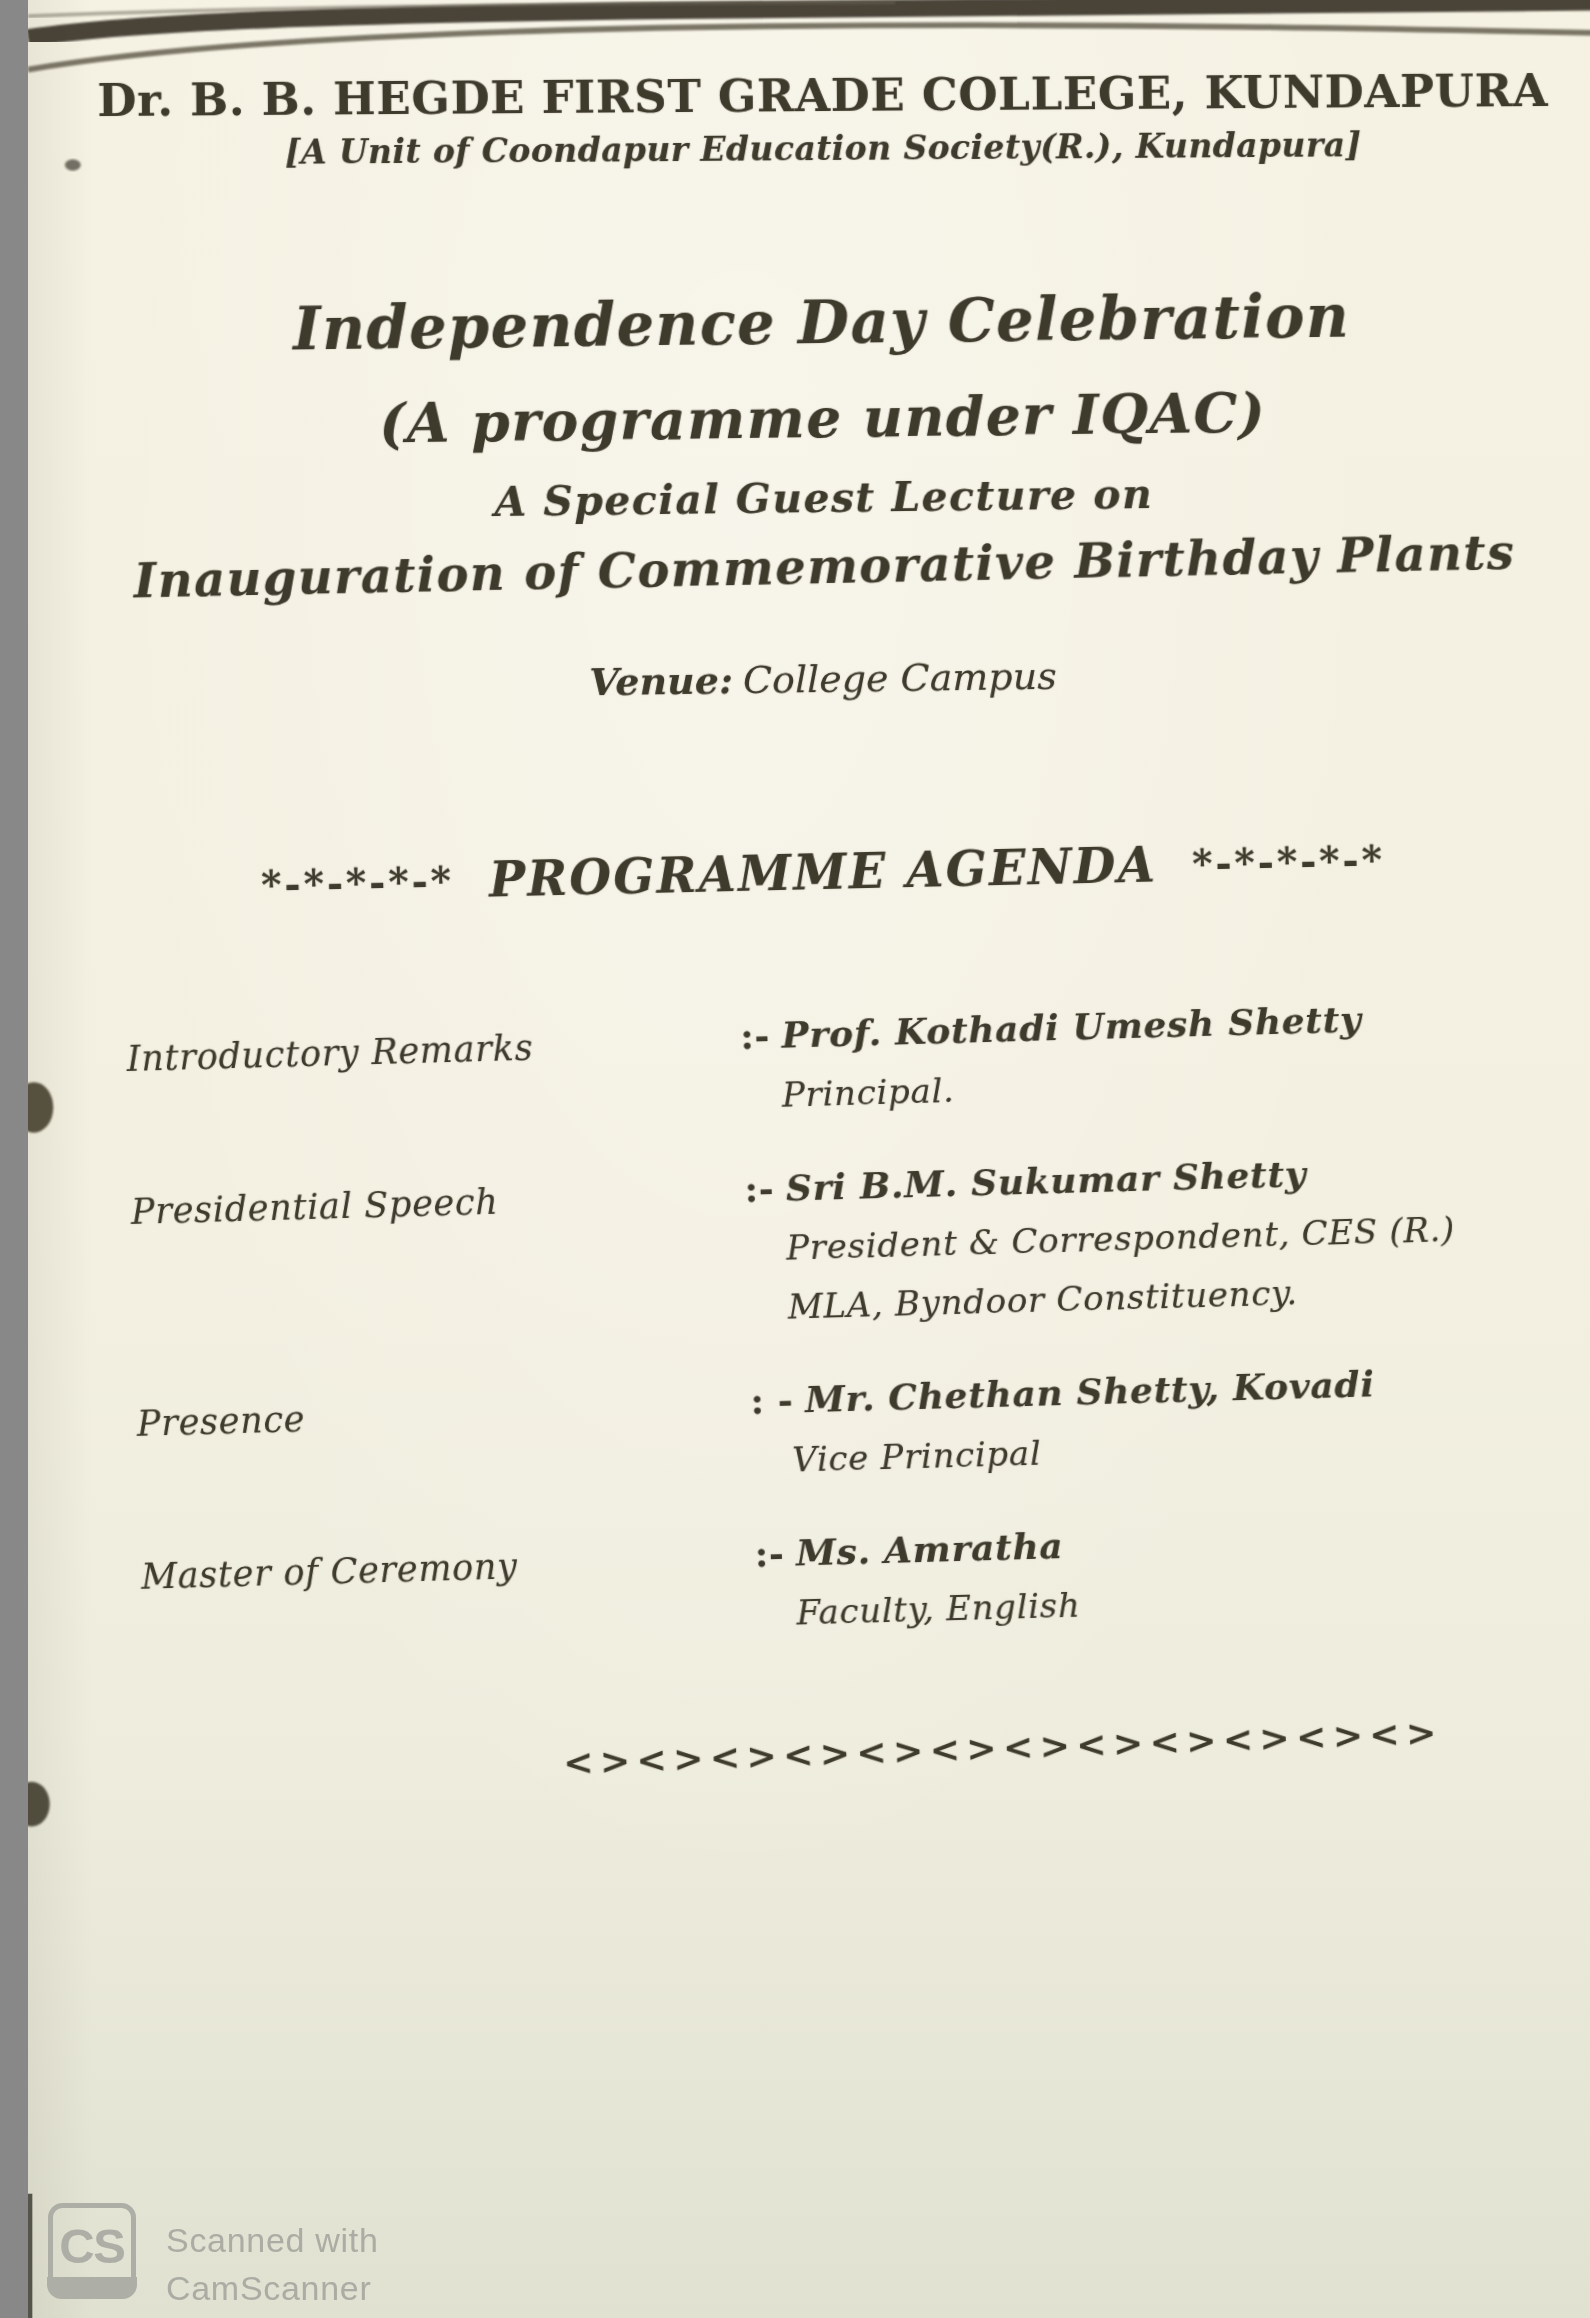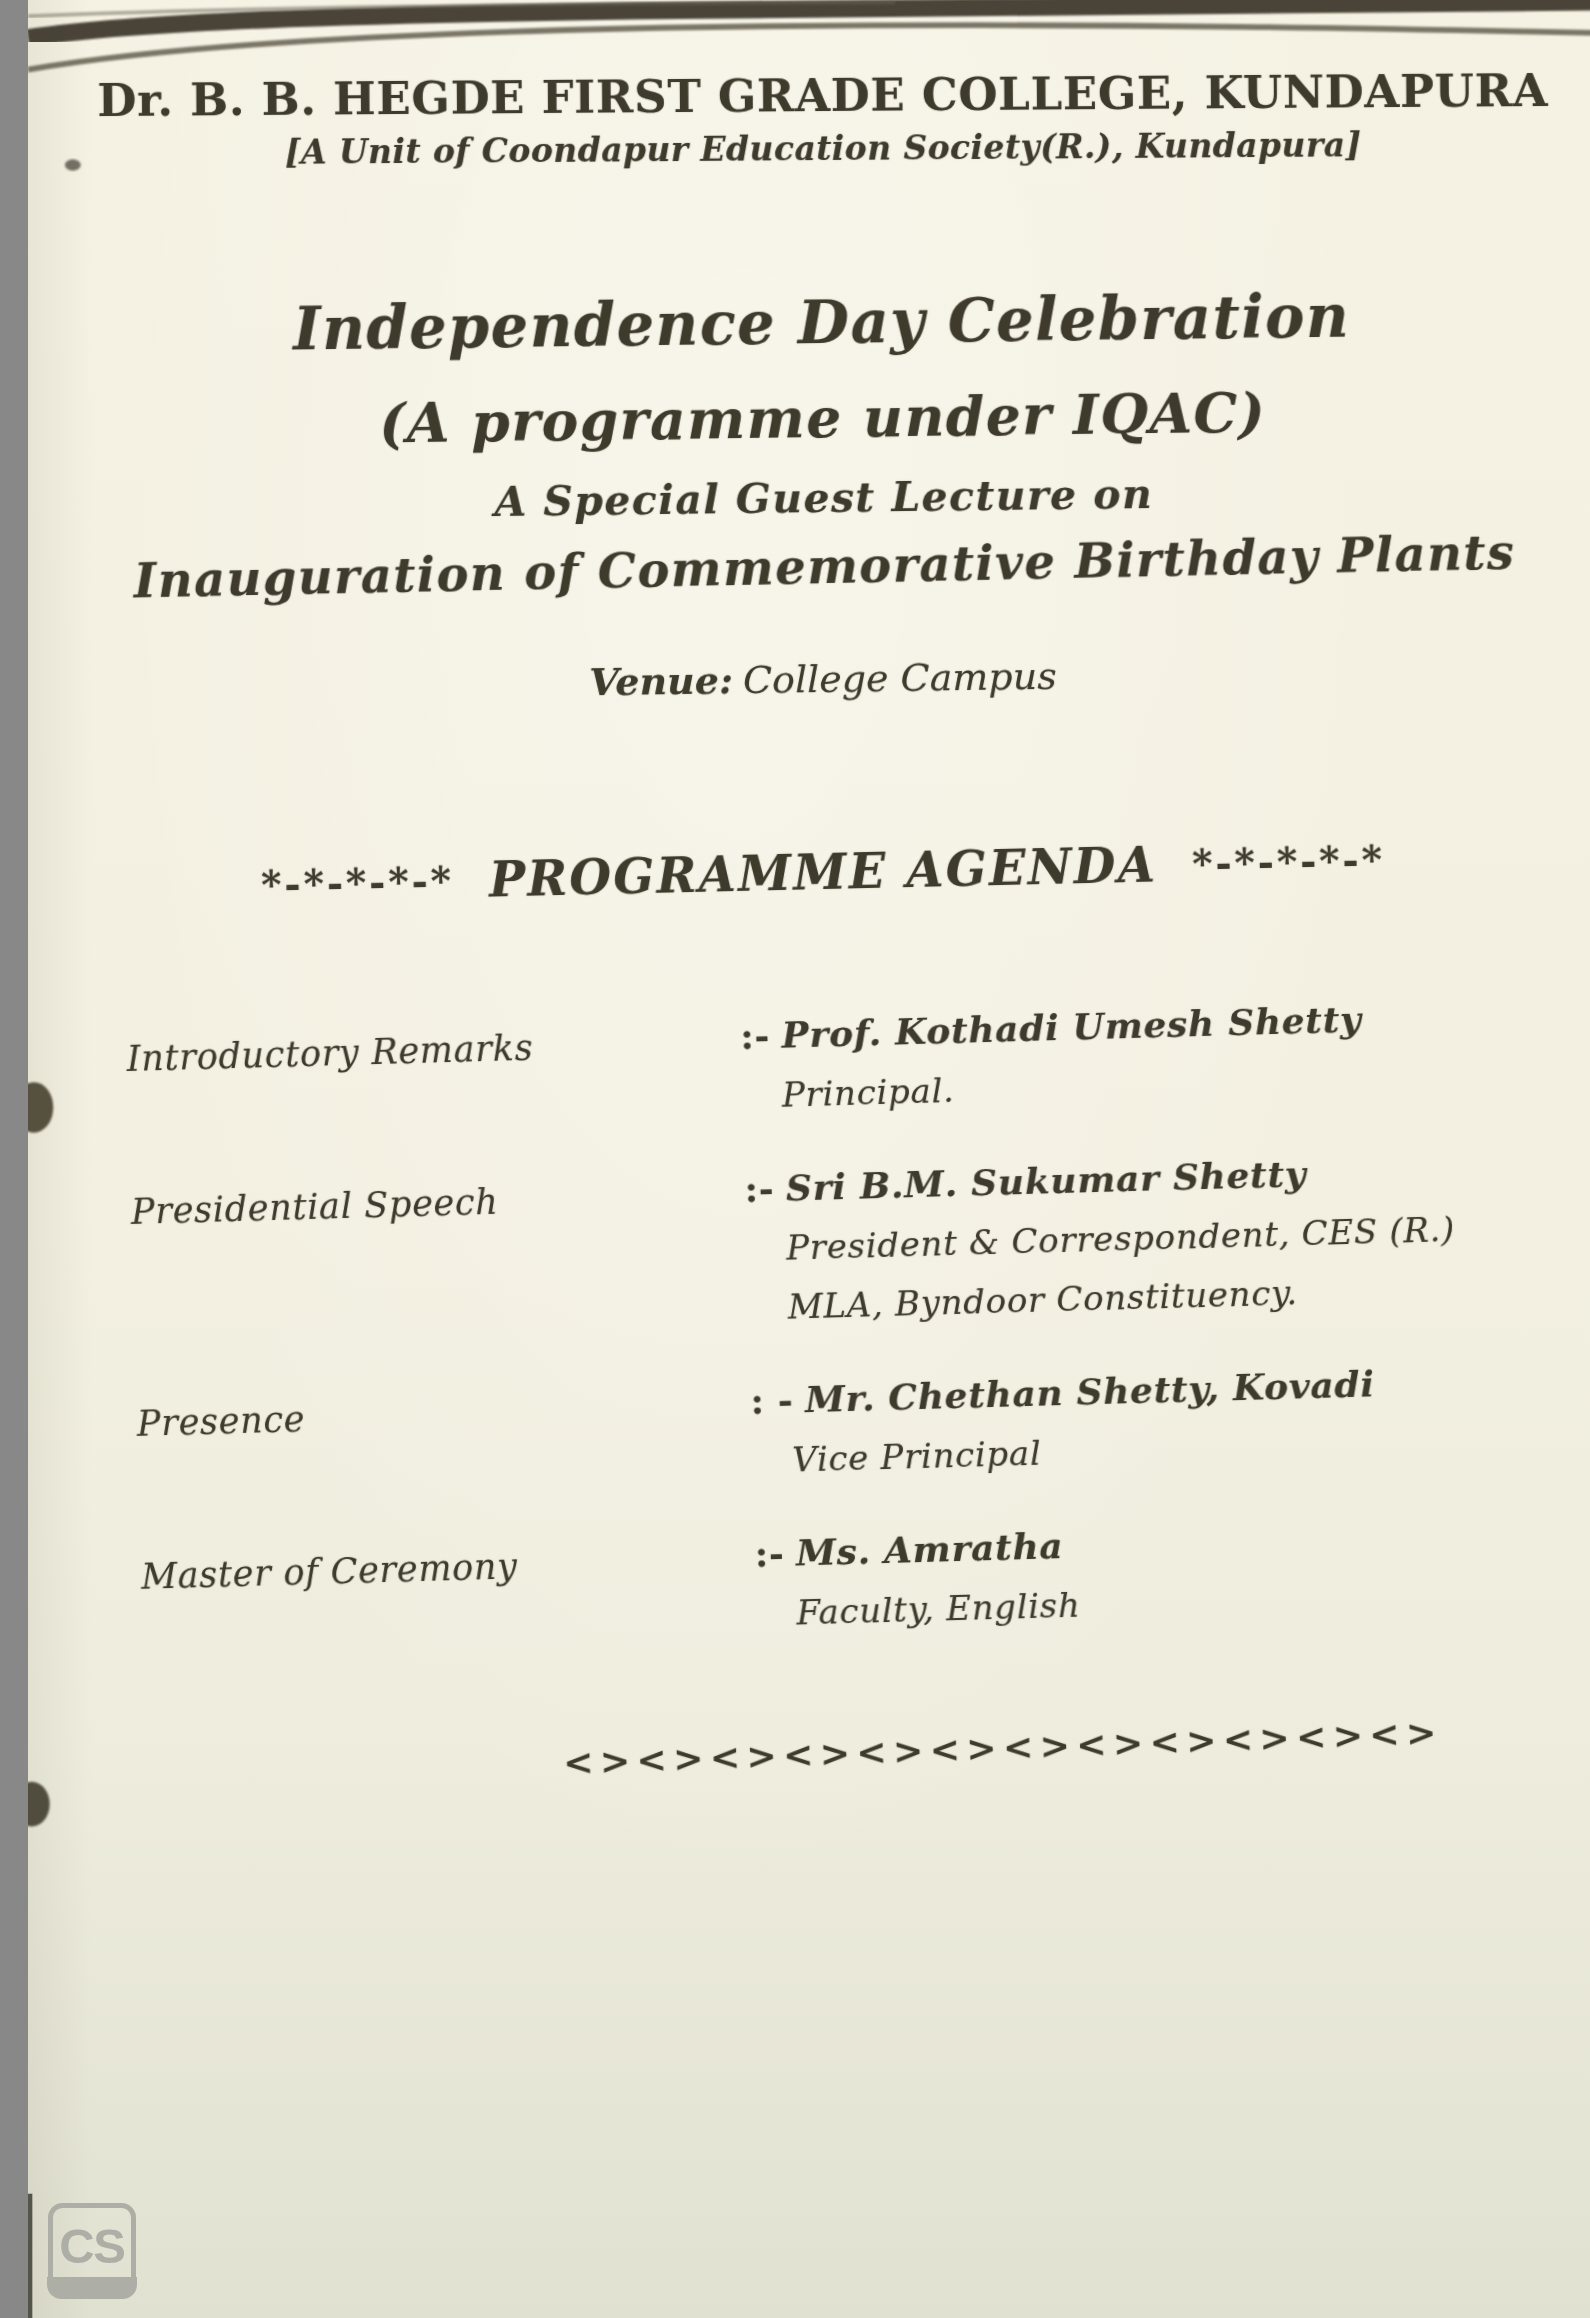--- a/index.html
+++ b/index.html
@@ -174,6 +174,10 @@
       <span class="cs-letters">CS</span>
       <span class="cs-bar"></span>
     </div>
+    <div class="wm-text">
+      <div>Scanned with</div>
+      <div>CamScanner</div>
+    </div>
   </div>
 
 </div>

